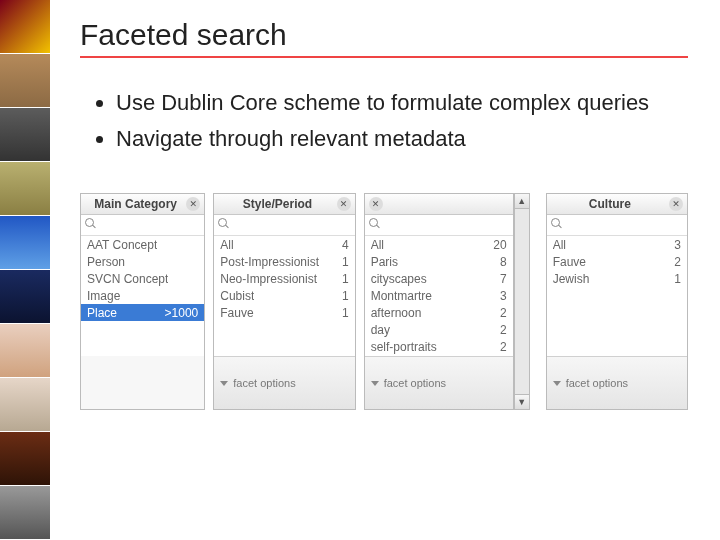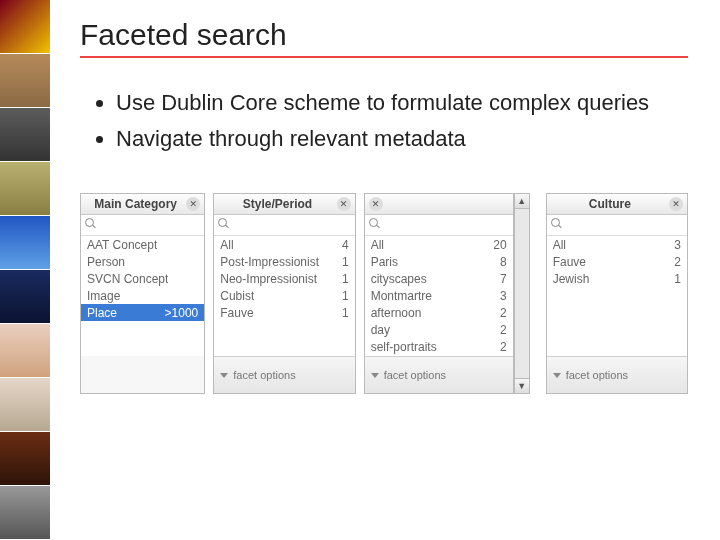--- a/index.html
+++ b/index.html
@@ -122,7 +122,7 @@
   .footer {
     border-top: 1px solid #d0d0d0;
     background: linear-gradient(#f6f6f6,#e5e5e5);
-    padding: 12px 6px;
+    padding: 20px 6px;
     color: #777;
     font-size: 11px;
     display: flex;

